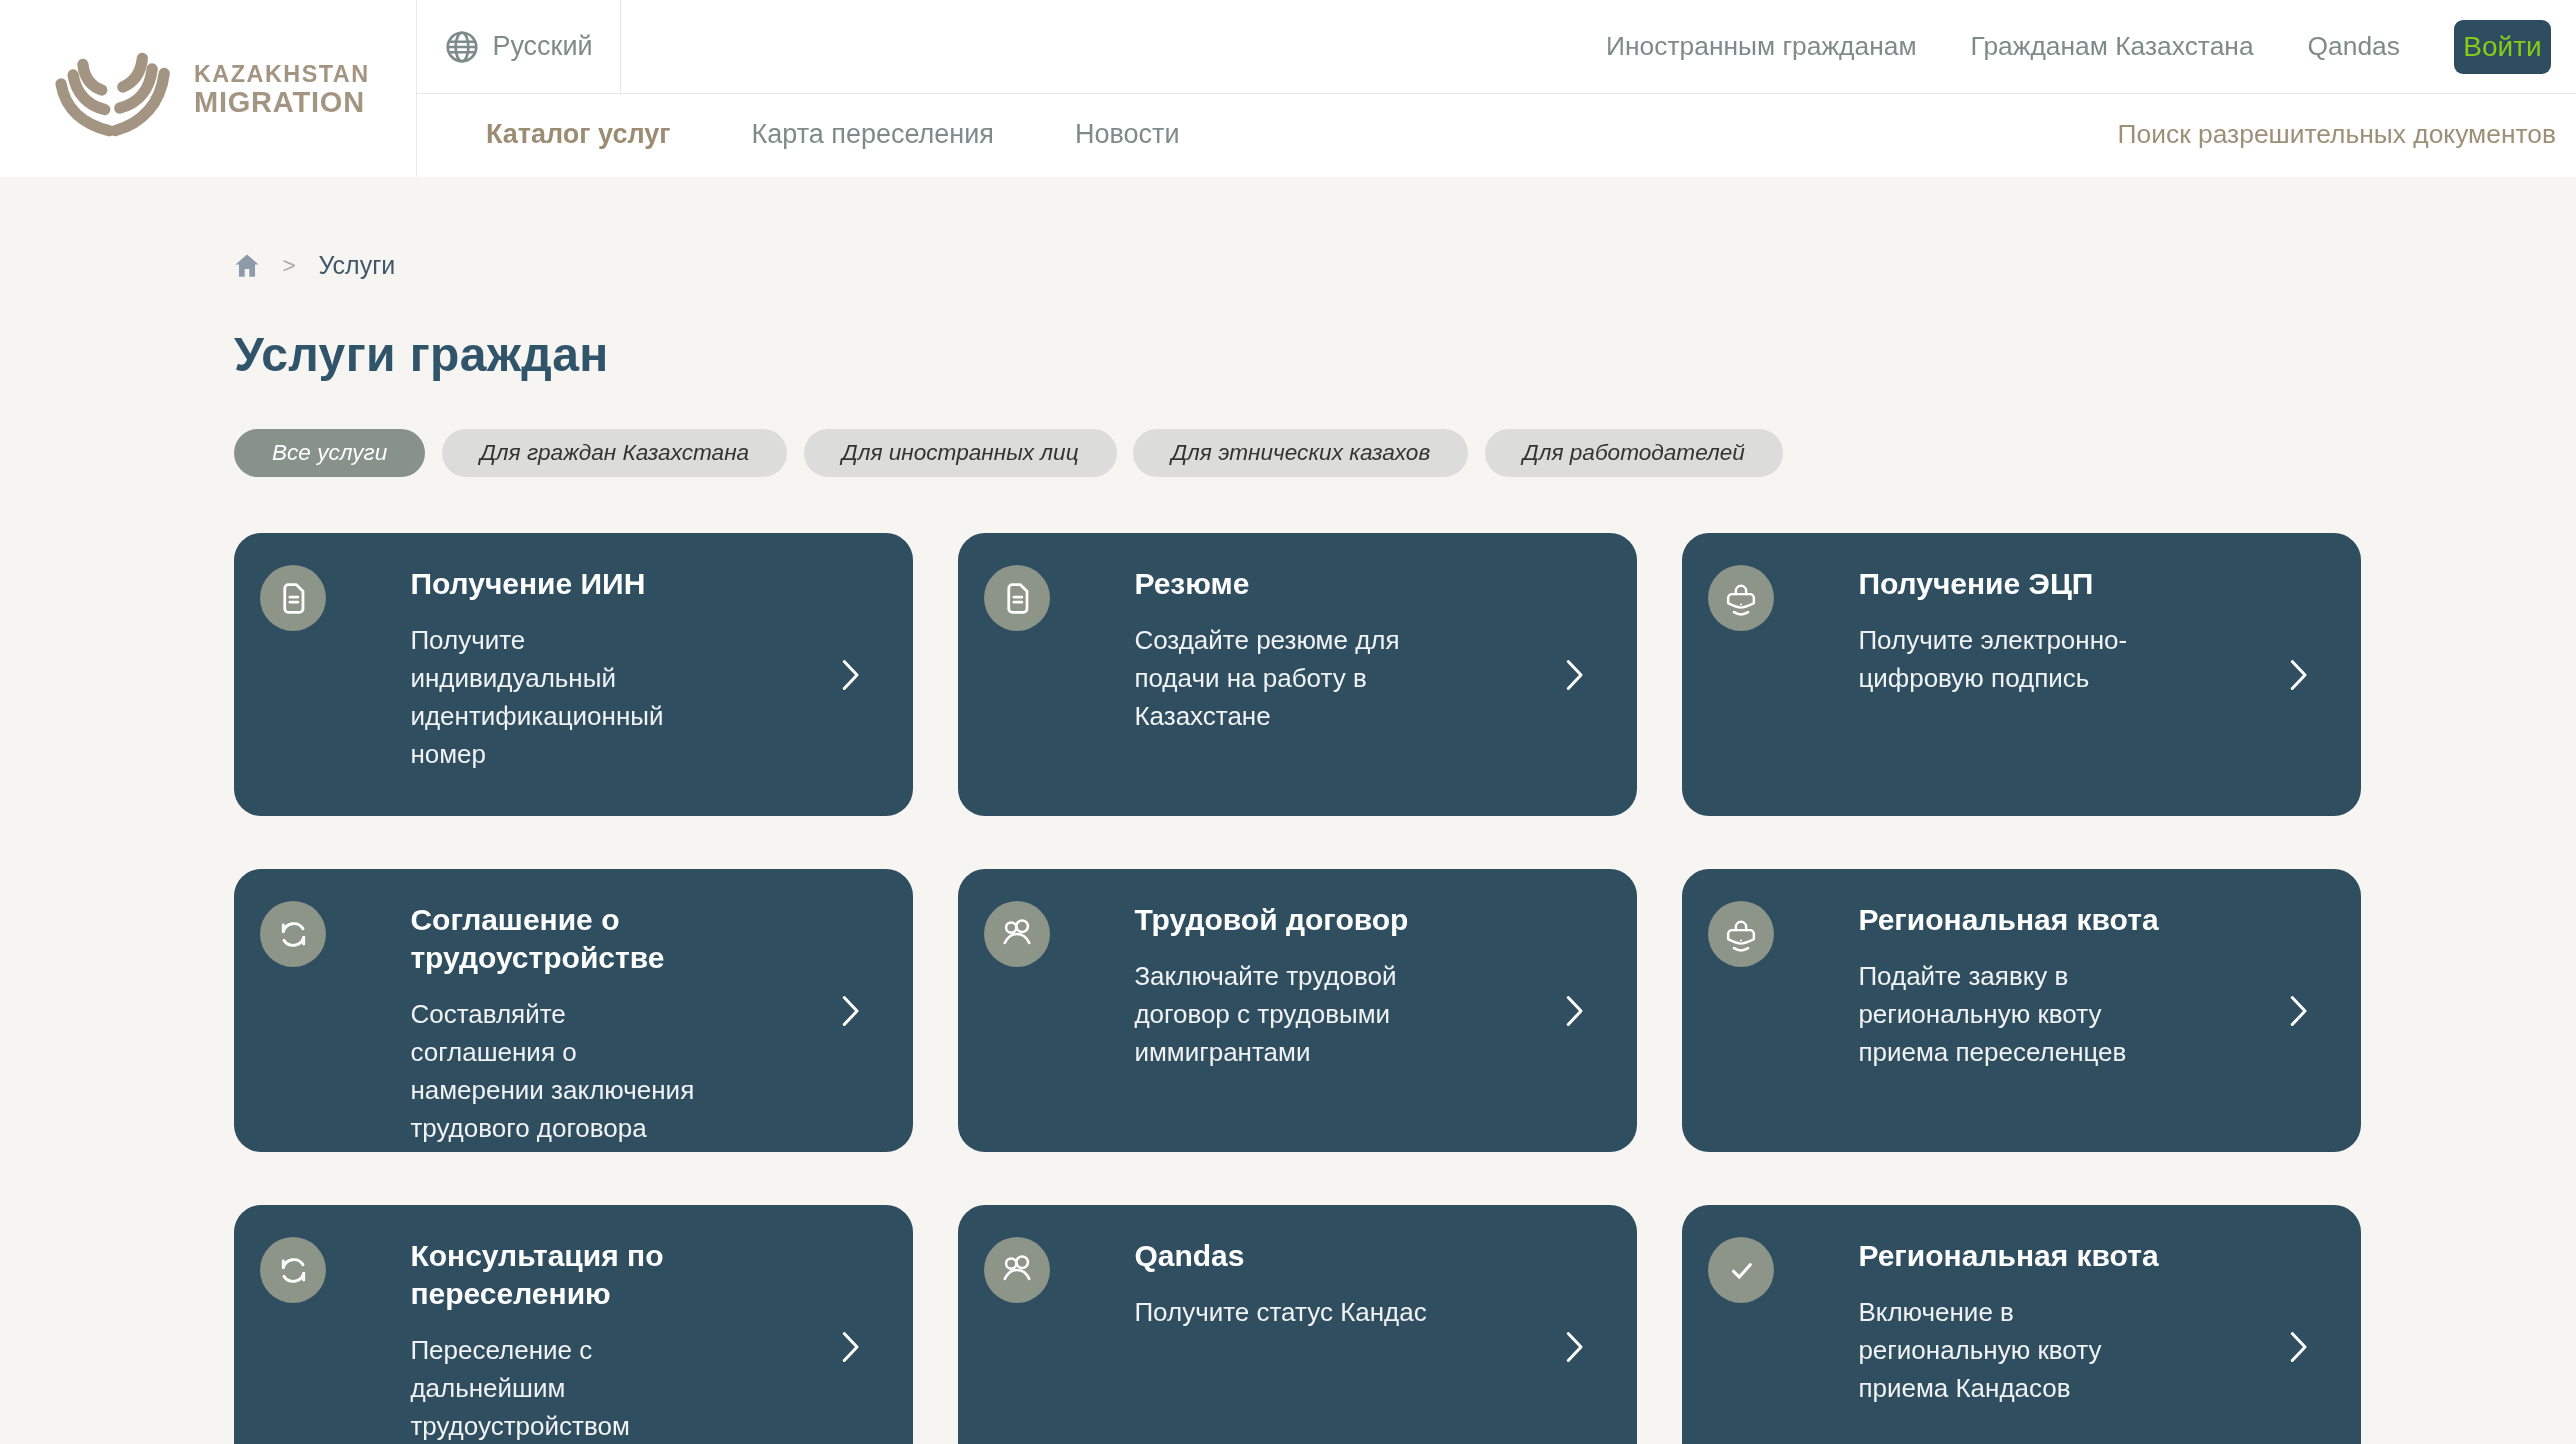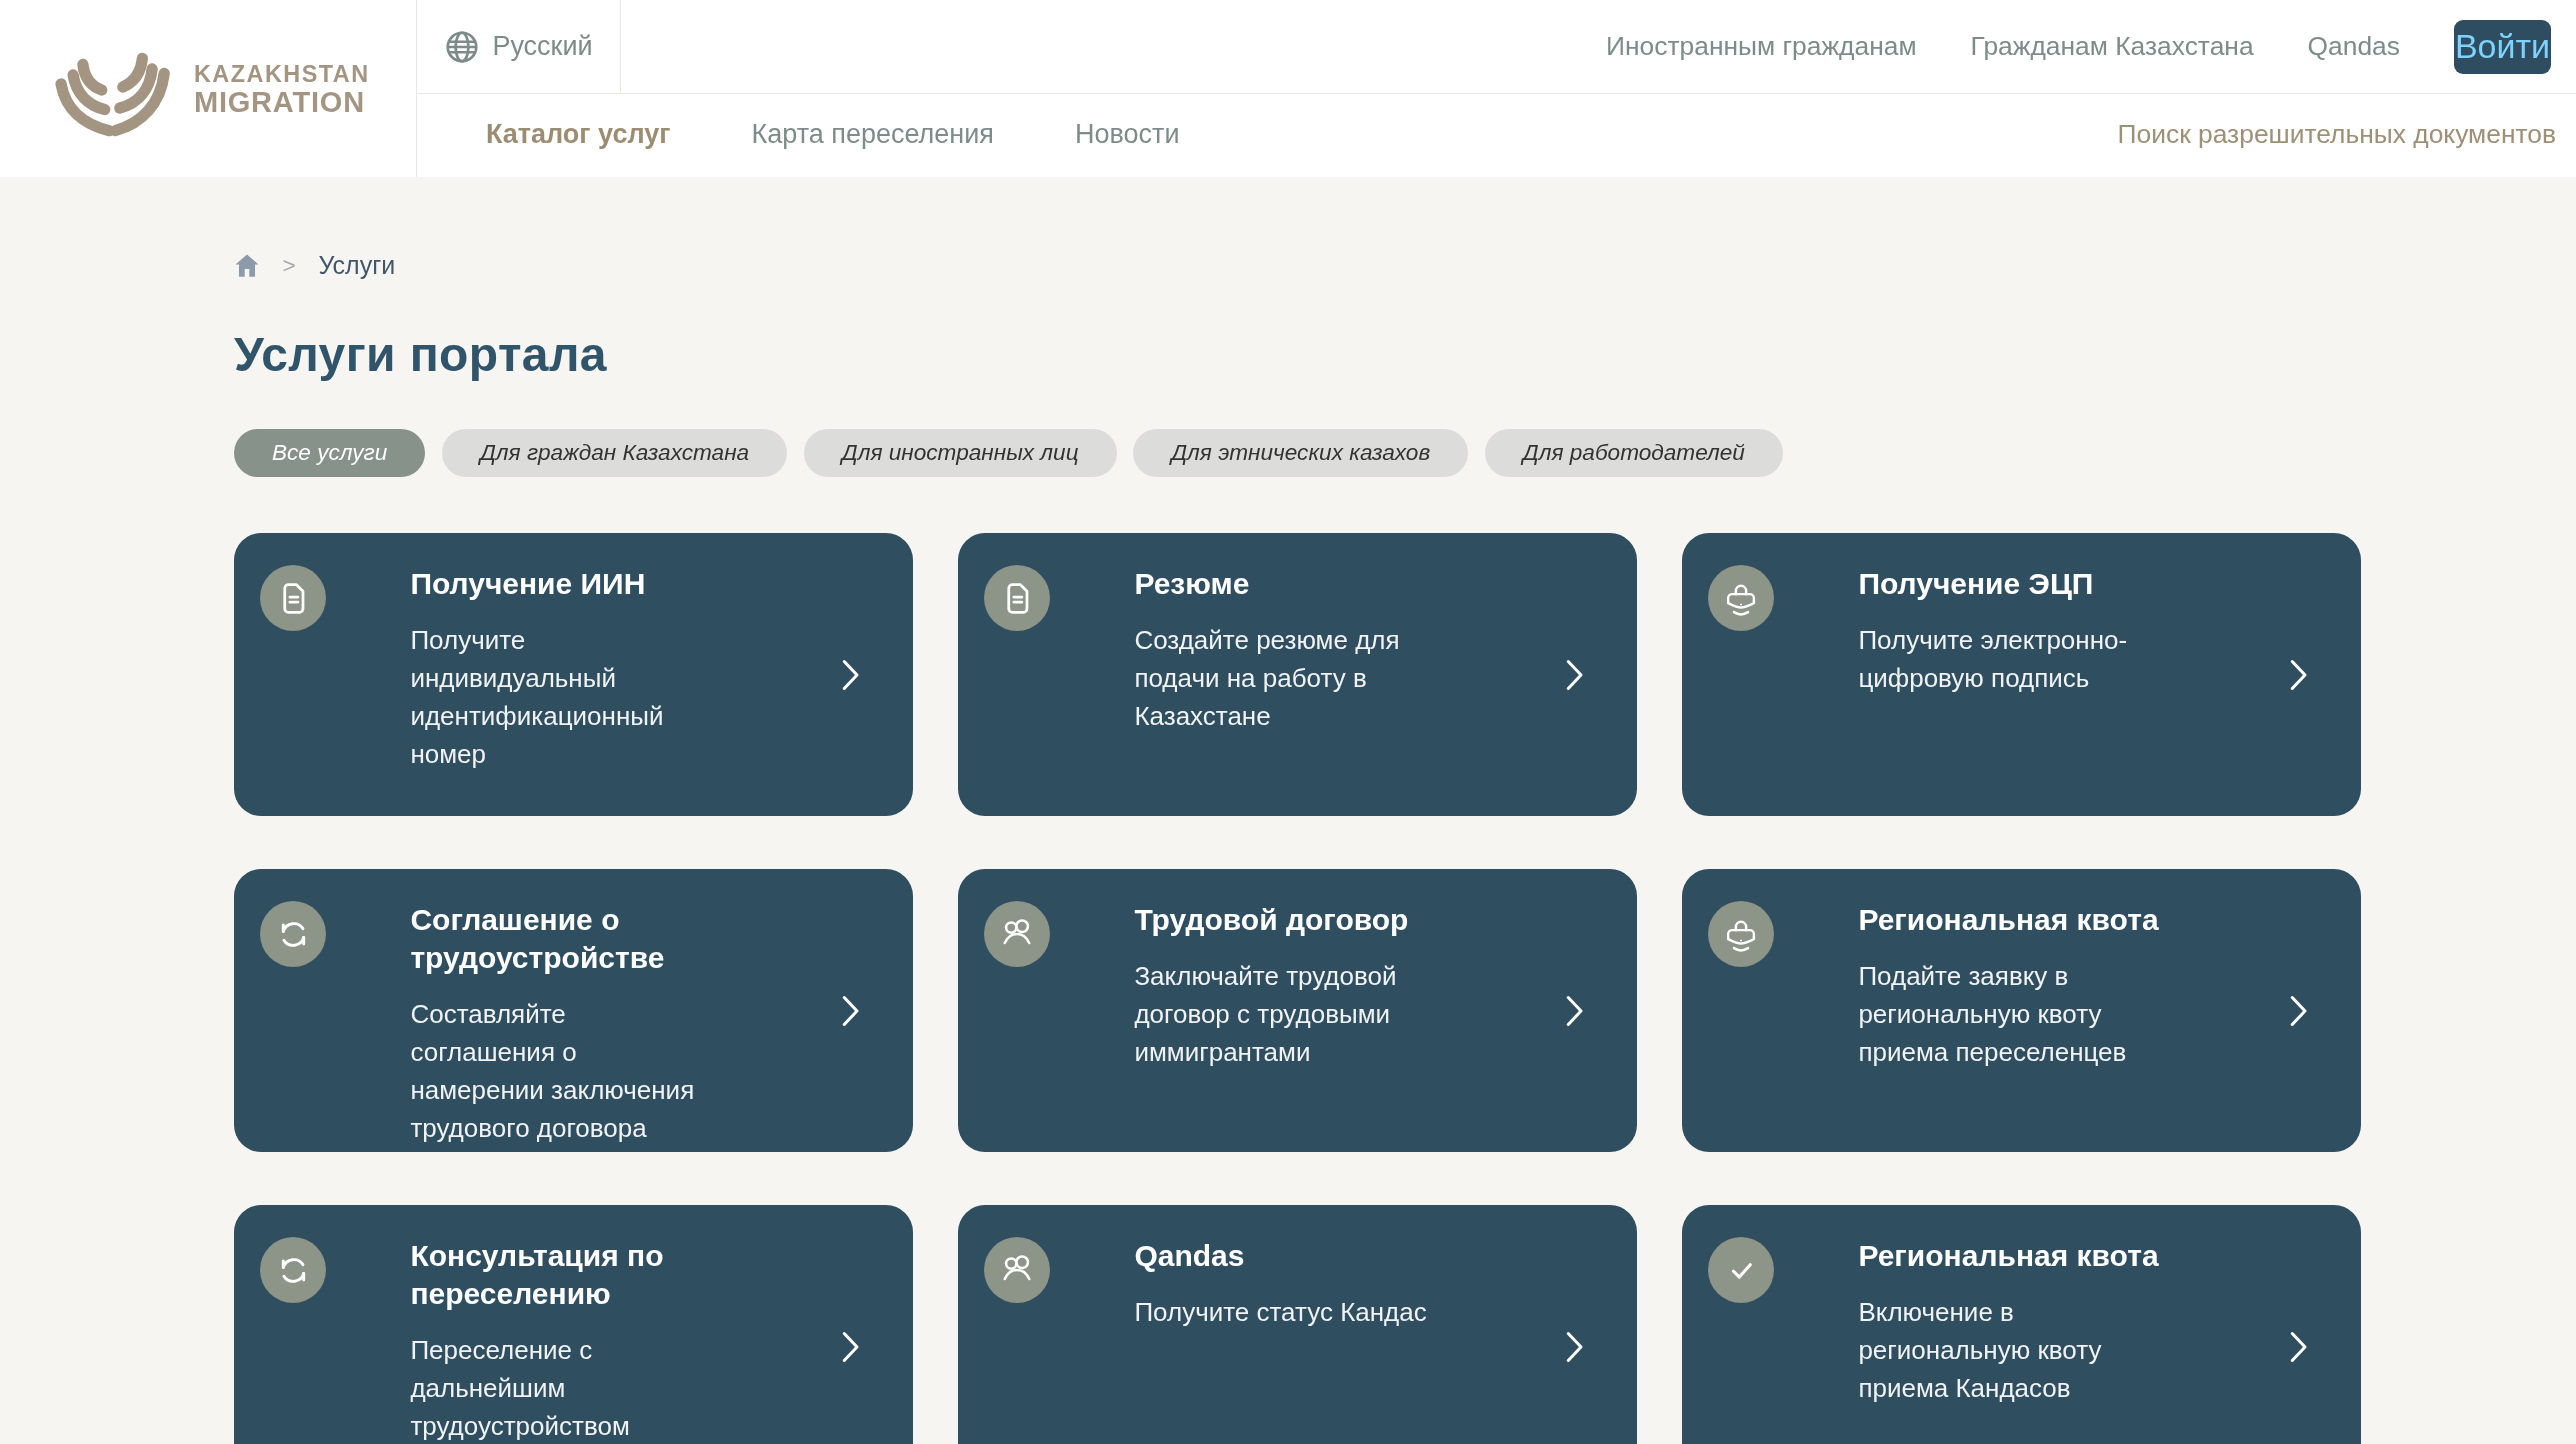--- a/index.html
+++ b/index.html
@@ -34,7 +34,7 @@
   .top-link { font-size:26.4px; color:#7d8c88; cursor:pointer; white-space:nowrap; }
   .login-btn {
     width:97px; height:54px; border:none; border-radius:9px;
-    background:#2e4d60; color:#7dd3fc; font-size:34px;
+    background:#2e4d60; color:#84cc16; font-size:28px;
     font-family:inherit; cursor:pointer;
   }
   .header-nav { height:81px; display:flex; align-items:center; padding-left:45px; }

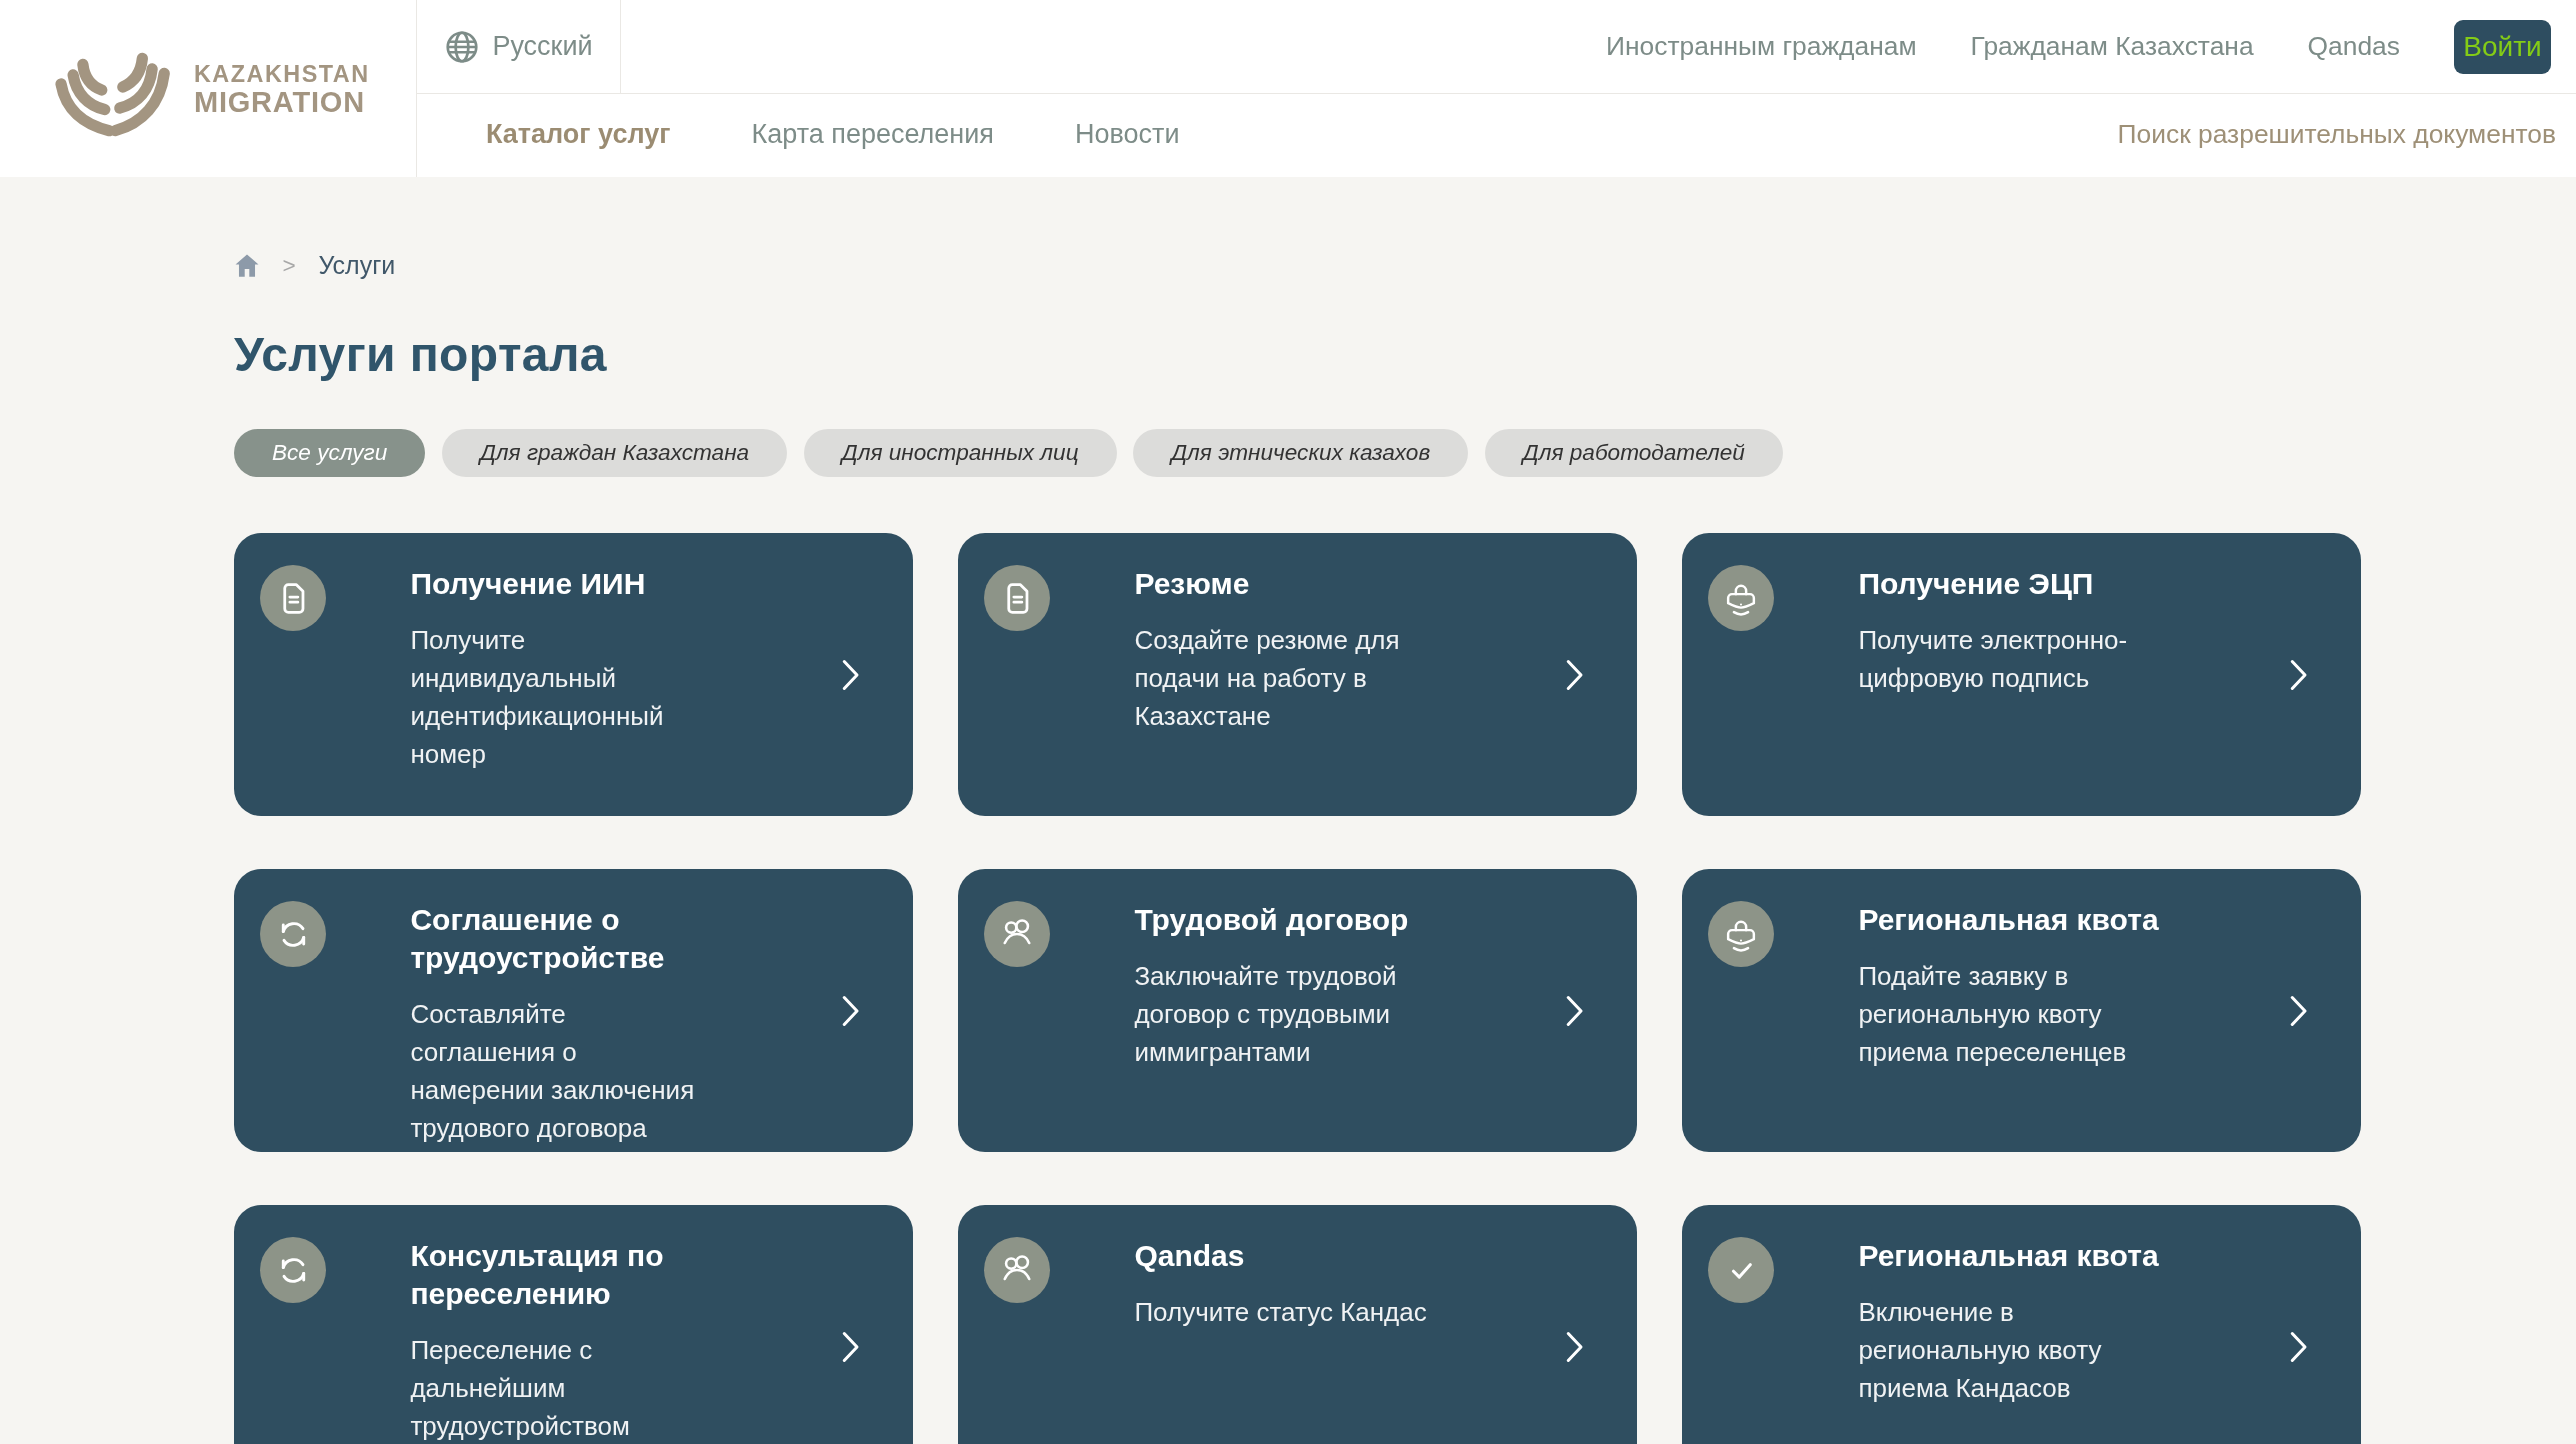--- a/index.html
+++ b/index.html
@@ -140,7 +140,7 @@
     <span class="crumb-current">Услуги</span>
   </div>
 
-  <div class="page-title">Услуги портала</div>
+  <div class="page-title">Услуги граждан</div>
 
   <div class="chips">
     <span class="chip active">Все услуги</span>

